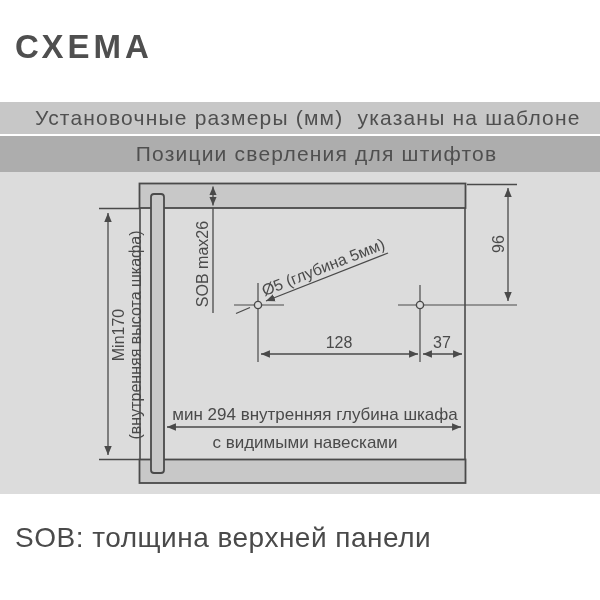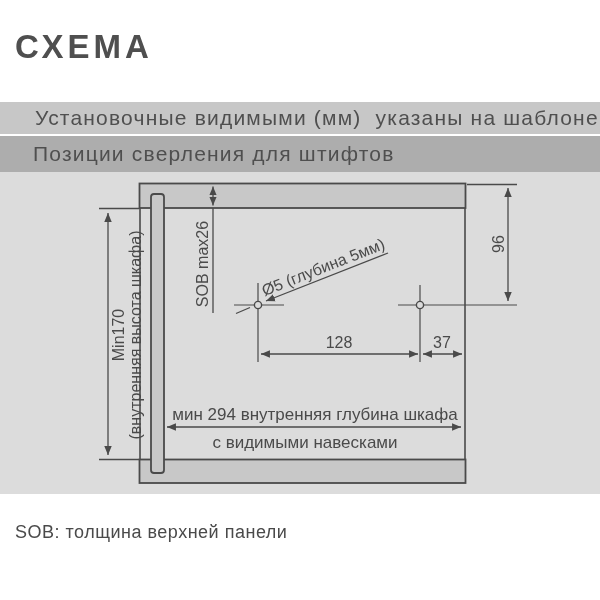--- a/index.html
+++ b/index.html
@@ -46,7 +46,7 @@
 
 <div id="title">СХЕМА</div>
 
-<div id="bar1" class="bar">Установочные видимыми (мм)  указаны на шаблоне</div>
+<div id="bar1" class="bar">Установочные размеры (мм)  указаны на шаблоне</div>
 <div id="bar2" class="bar">Позиции сверления для штифтов</div>
 
 <div id="diagram">

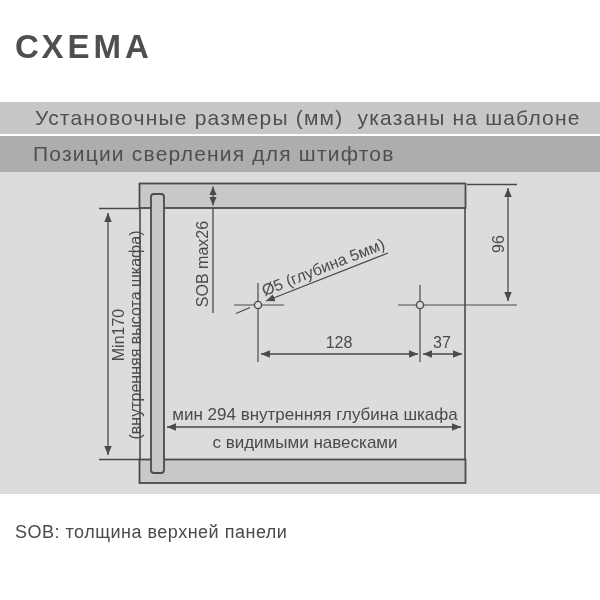--- a/index.html
+++ b/index.html
@@ -23,7 +23,7 @@
   }
   #bar2{
     top:136px;height:36px;line-height:36px;background:#adadad;
-    padding-left:33px;font-size:21px;letter-spacing:1.2px;
+    padding-left:33px;font-size:21px;letter-spacing:1.2px;text-align:center;
   }
   #diagram{
     position:absolute;left:0;top:172px;width:600px;height:322px;

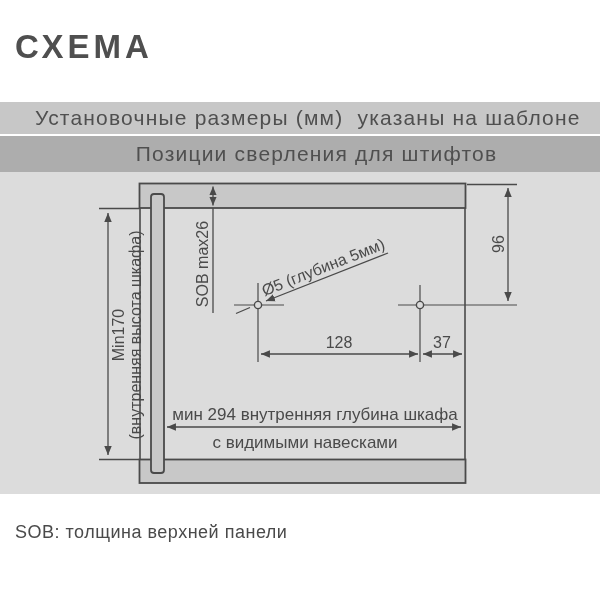--- a/index.html
+++ b/index.html
@@ -32,7 +32,7 @@
   #diagram svg{display:block;}
   #footer{
     position:absolute;left:15px;top:522px;
-    font-size:18px;letter-spacing:0.5px;color:#4a4a4a;
+    font-size:28px;letter-spacing:0.5px;color:#4a4a4a;
   }
   svg text{
     font-family:"Liberation Sans", sans-serif;

